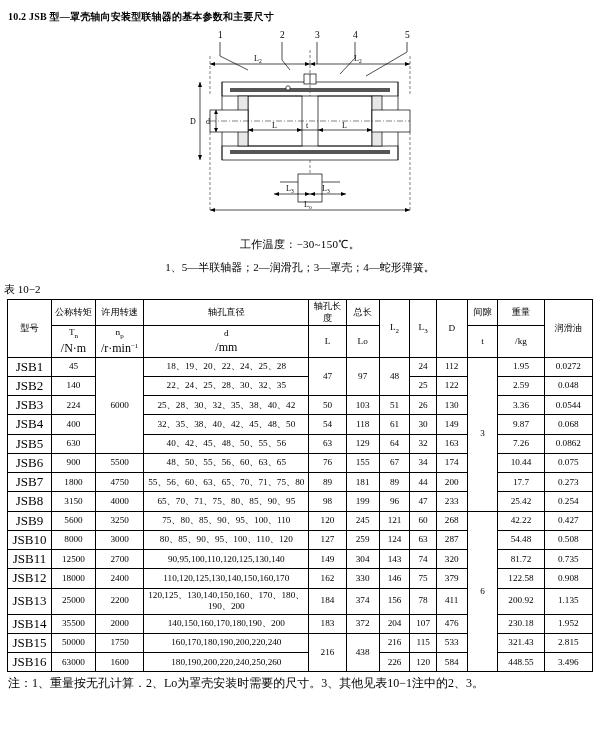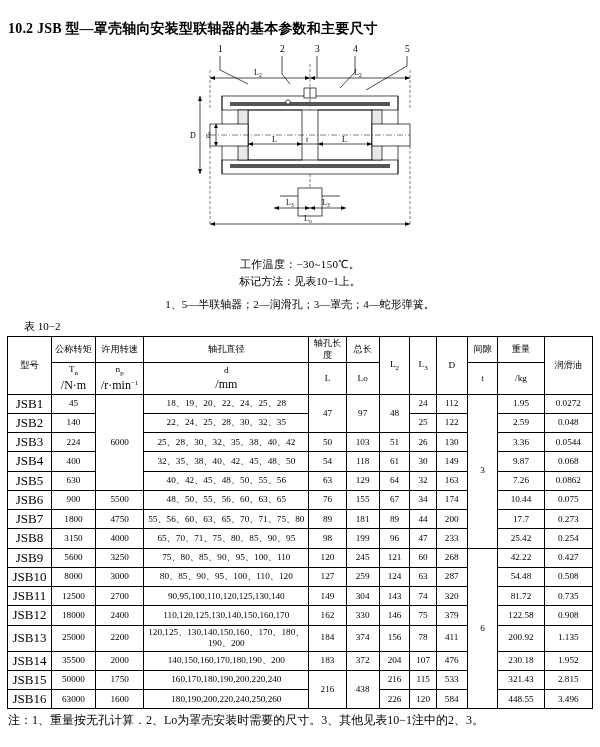--- a/index.html
+++ b/index.html
@@ -22,9 +22,9 @@
     padding: 0;
   }
   .section-title {
-    font-size: 14px;
+    font-size: 10px;
     font-weight: bold;
-    padding: 20px 0 0 8px;
+    padding: 10px 0 0 8px;
     letter-spacing: 0.2px;
   }
   

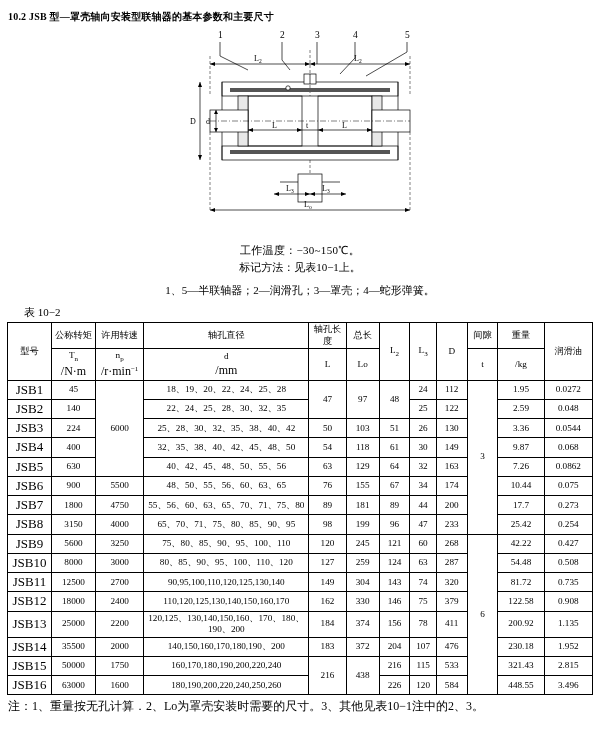--- a/index.html
+++ b/index.html
@@ -58,7 +58,7 @@
     text-align: center;
     font-size: 11px;
     line-height: 1.55;
-    margin-top: 12px;
+    margin-top: 6px;
   }
   .notes .n1 { letter-spacing: 0.3px; }
   .notes .n3 { margin-top: 6px; }

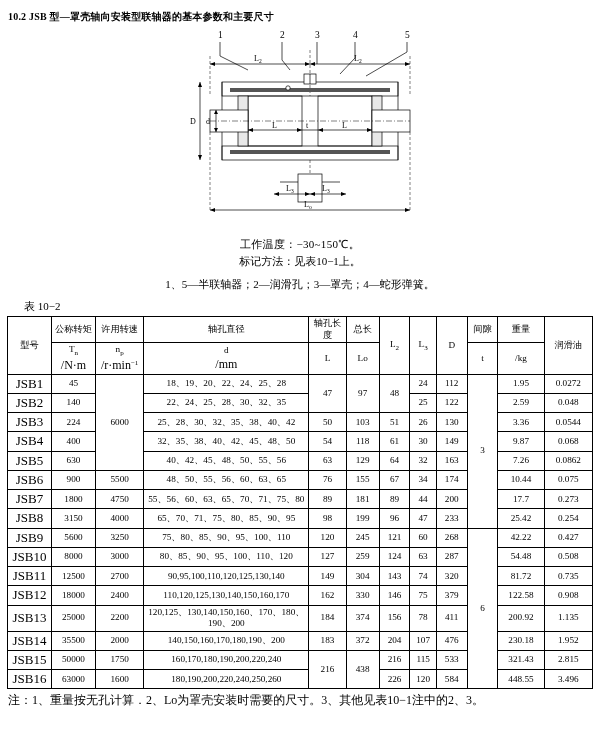--- a/index.html
+++ b/index.html
@@ -219,7 +219,6 @@
 
   <div class="notes">
     <div class="n1">工作温度：−30~150℃。</div>
-    <div class="n2">标记方法：见表10−1上。</div>
     <div class="n3">1、5—半联轴器；2—润滑孔；3—罩壳；4—蛇形弹簧。</div>
   </div>
 

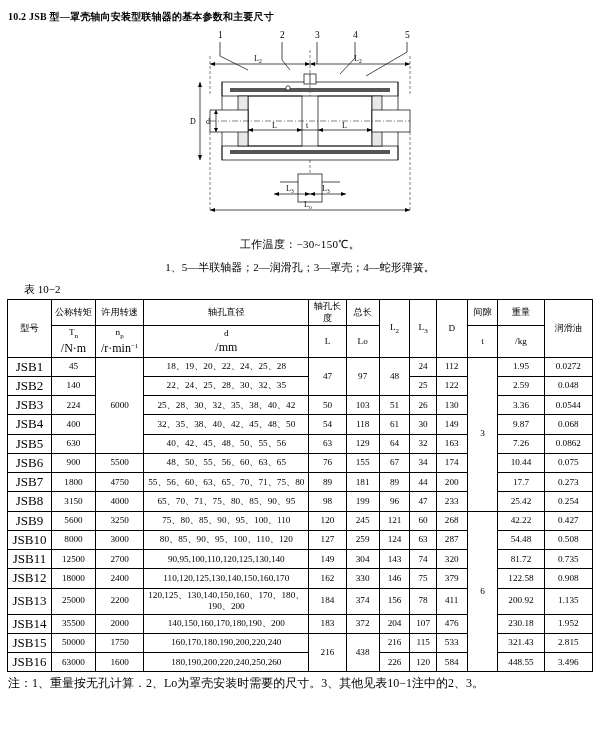--- a/index.html
+++ b/index.html
@@ -64,7 +64,7 @@
   .notes .n3 { margin-top: 6px; }
   .table-label {
     font-size: 11px;
-    padding: 6px 0 2px 24px;
+    padding: 6px 0 2px 4px;
   }
   
   table.spec {

